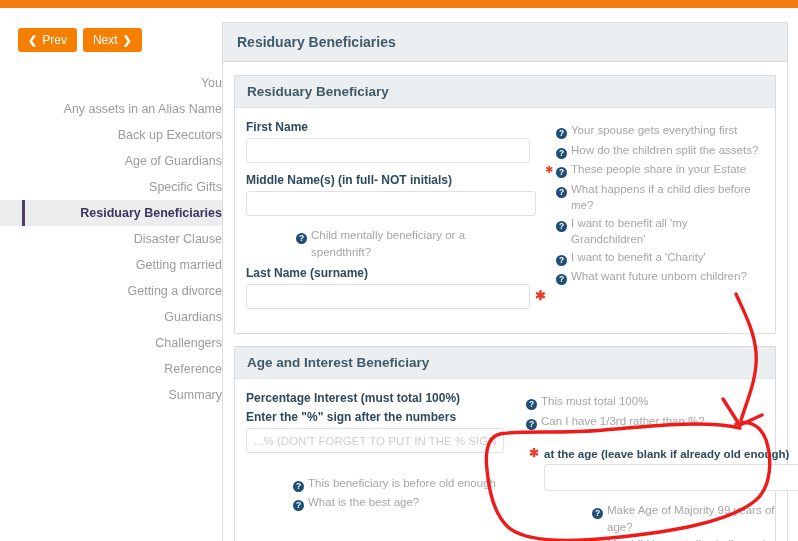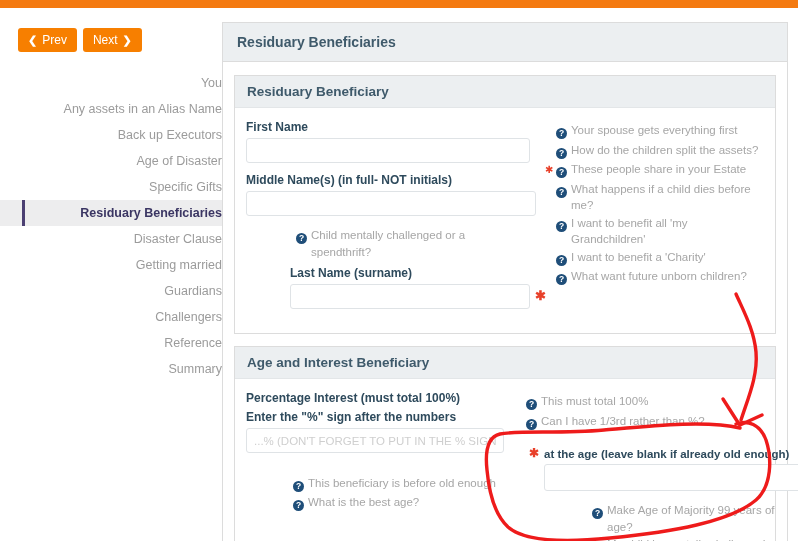--- a/index.html
+++ b/index.html
@@ -144,7 +144,7 @@
       <div class="navitem"><span>You</span></div>
       <div class="navitem"><span>Any assets in an Alias Name</span></div>
       <div class="navitem"><span>Back up Executors</span></div>
-      <div class="navitem"><span>Age of Disaster</span></div>
+      <div class="navitem"><span>Age of Guardians</span></div>
       <div class="navitem"><span>Specific Gifts</span></div>
       <div class="navitem active"><span>Residuary Beneficiaries</span></div>
       <div class="navitem"><span>Disaster Clause</span></div>

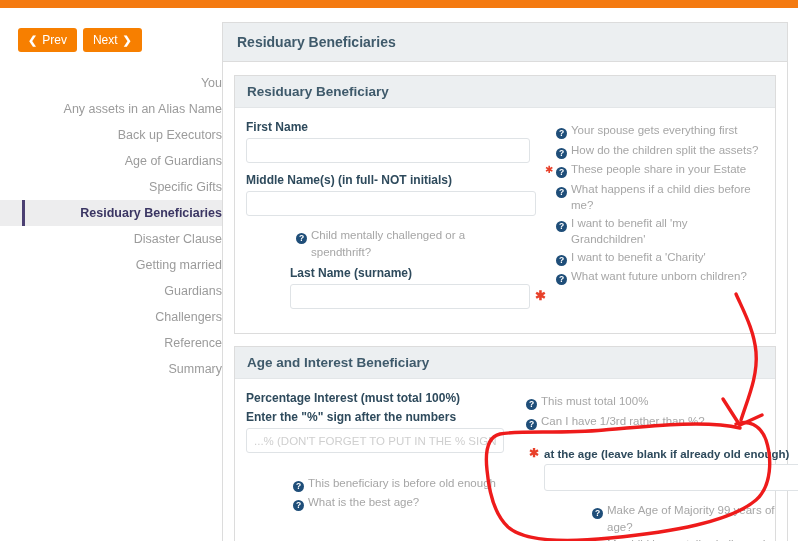--- a/index.html
+++ b/index.html
@@ -185,7 +185,7 @@
               <div class="indent-help">
                 <div class="helplink">
                   <span class="q"><span class="qicon">?</span></span>
-                  <span>Child mentally challenged or a spendthrift?</span>
+                  <span>Child mentally beneficiary or a spendthrift?</span>
                 </div>
               </div>
 

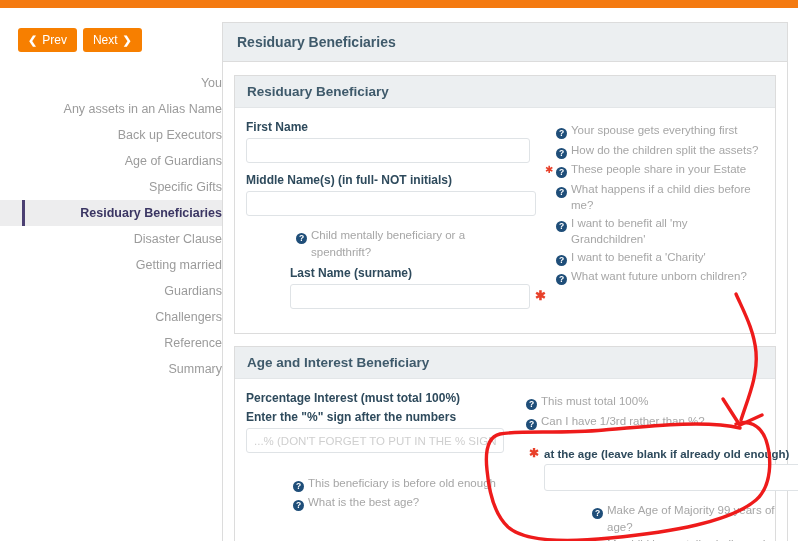--- a/index.html
+++ b/index.html
@@ -189,7 +189,7 @@
                 </div>
               </div>
 
-              <div style="margin-top:6px;margin-left:44px;">
+              <div style="margin-top:6px;">
                 <div class="flabel">Last Name (surname)</div>
                 <div class="field-row">
                   <input class="inp" type="text" placeholder="" style="">

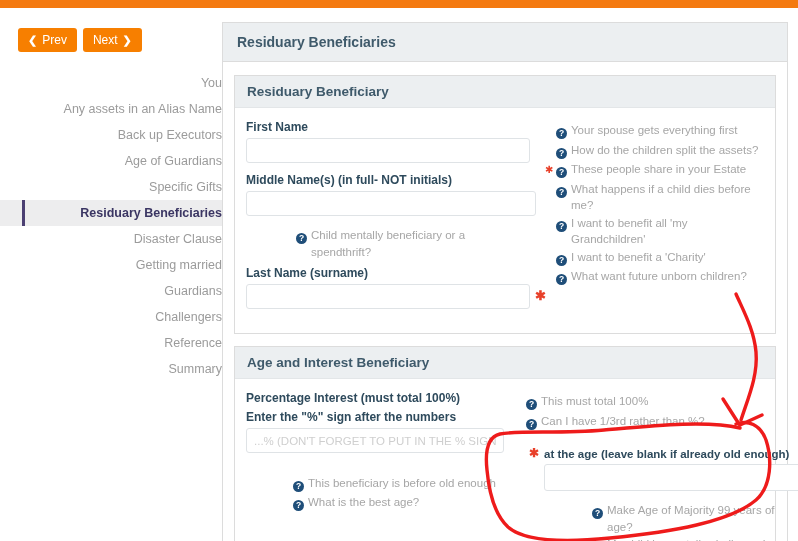--- a/index.html
+++ b/index.html
@@ -149,6 +149,7 @@
       <div class="navitem active"><span>Residuary Beneficiaries</span></div>
       <div class="navitem"><span>Disaster Clause</span></div>
       <div class="navitem"><span>Getting married</span></div>
+      <div class="navitem"><span>Getting a divorce</span></div>
       <div class="navitem"><span>Guardians</span></div>
       <div class="navitem"><span>Challengers</span></div>
       <div class="navitem"><span>Reference</span></div>

